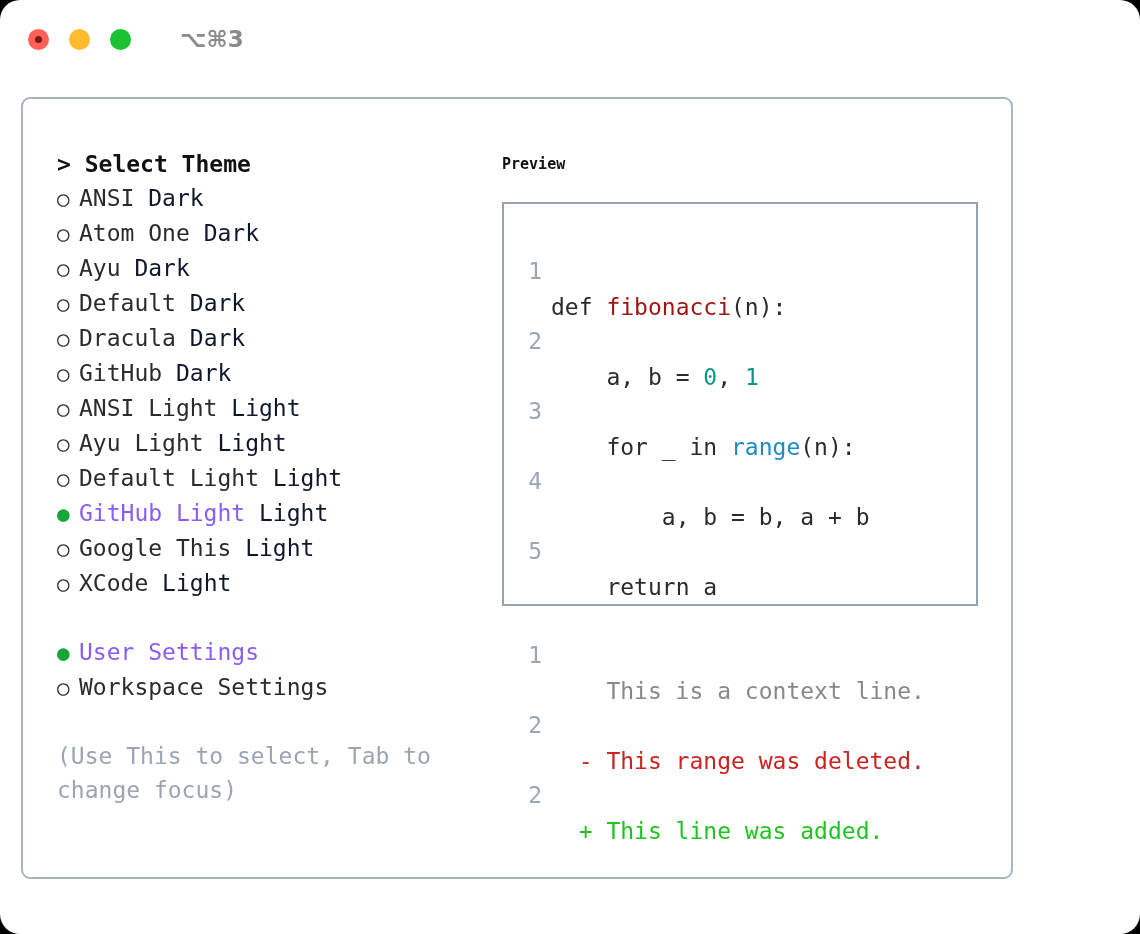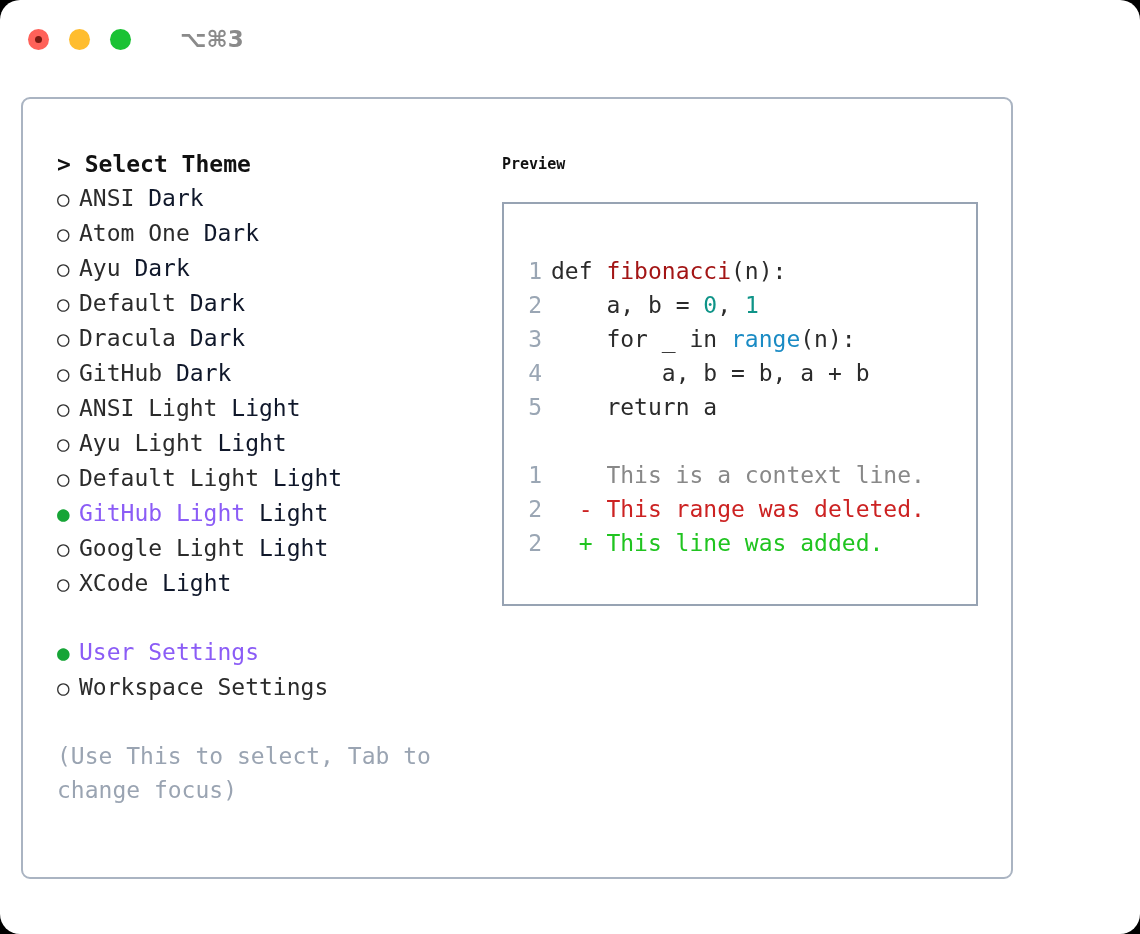--- a/index.html
+++ b/index.html
@@ -188,6 +188,7 @@
   .ctext {
     padding-left: 9px;
     color: #2b2b2b;
+    margin-top: 36px;
   }
   .tok-fn   { color: #a31515; }
   .tok-num  { color: #0f9488; }

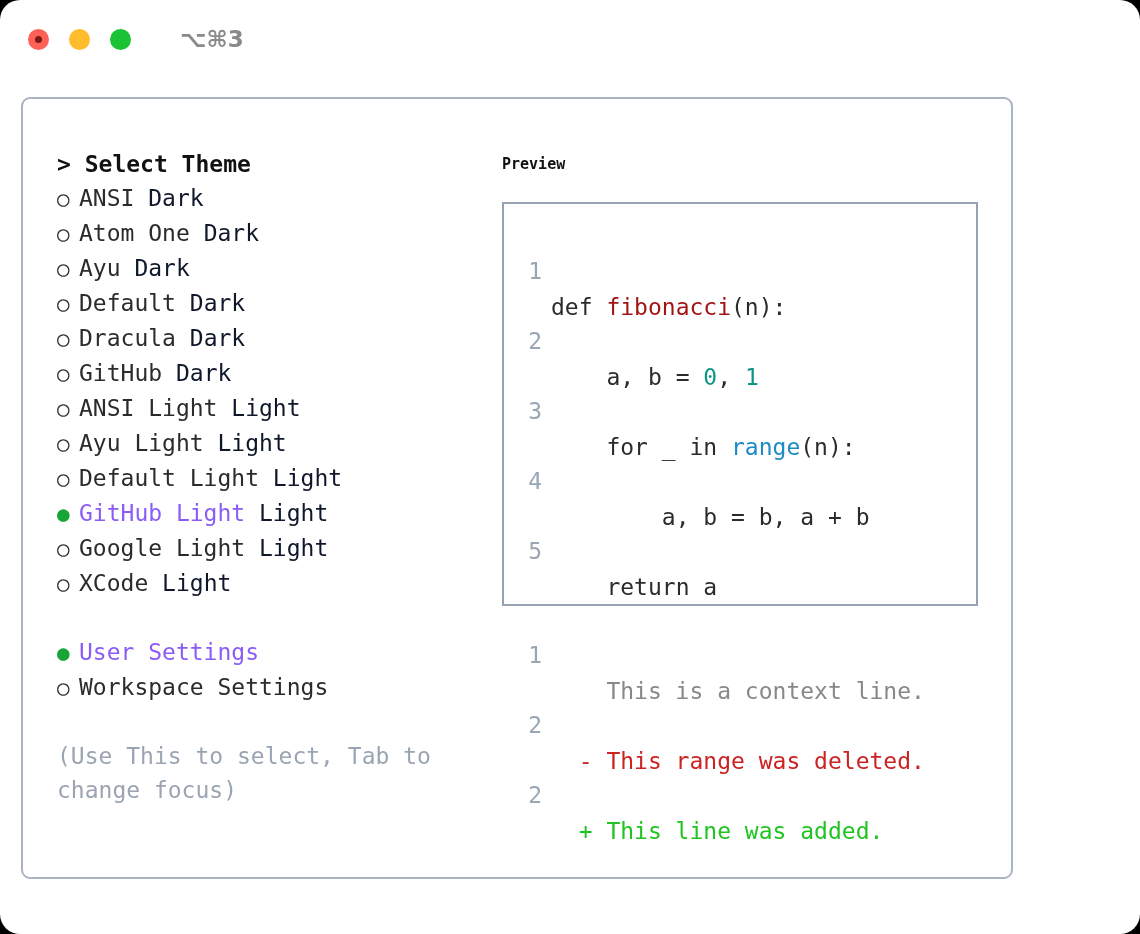--- a/index.html
+++ b/index.html
@@ -232,7 +232,7 @@
             <div class="opt-row"><span class="bullet">○</span><span class="opt-label">Ayu Light</span><span class="opt-tag"> Light</span></div>
             <div class="opt-row"><span class="bullet">○</span><span class="opt-label">Default Light</span><span class="opt-tag"> Light</span></div>
             <div class="opt-row selected"><span class="bullet on">●</span><span class="opt-label">GitHub Light</span><span class="opt-tag"> Light</span></div>
-            <div class="opt-row"><span class="bullet">○</span><span class="opt-label">Google Light</span><span class="opt-tag"> Light</span></div>
+            <div class="opt-row"><span class="bullet">○</span><span class="opt-label">Google This</span><span class="opt-tag"> Light</span></div>
             <div class="opt-row"><span class="bullet">○</span><span class="opt-label">XCode</span><span class="opt-tag"> Light</span></div>
           </div>
 

